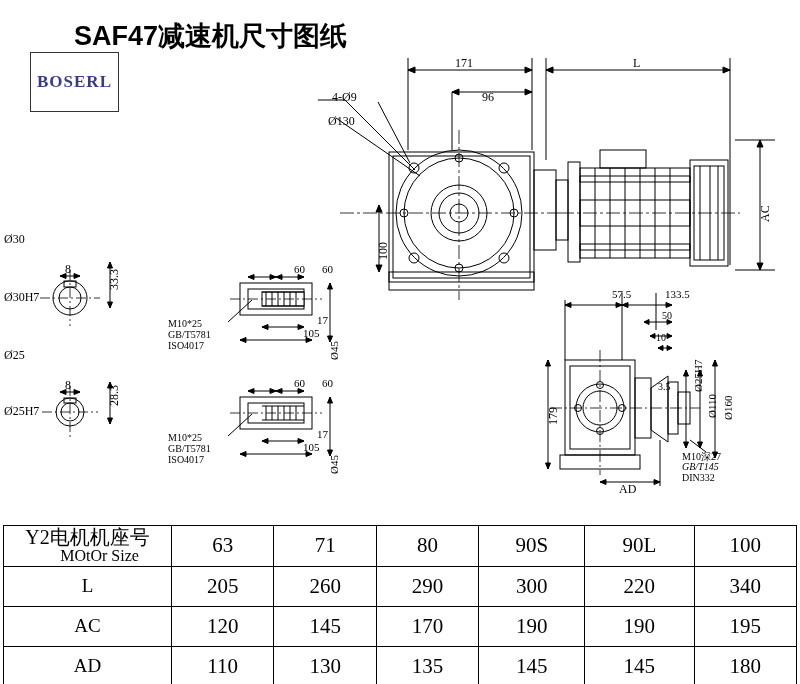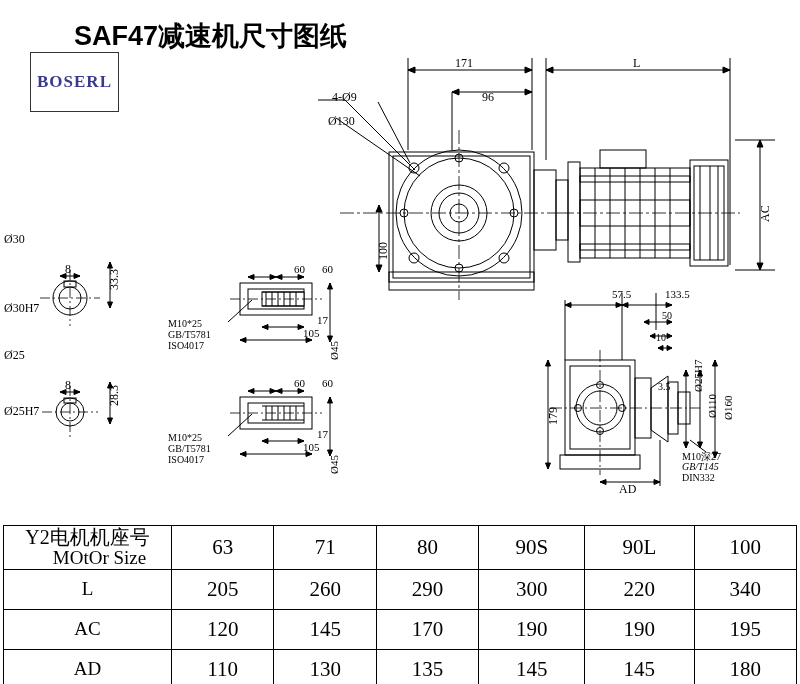--- a/index.html
+++ b/index.html
@@ -325,7 +325,7 @@
   <div class="dim xs" style="left:682px;top:472px;">DIN332</div>
 
   <div class="dim" style="left:4px;top:232px;">Ø30</div>
-  <div class="dim" style="left:4px;top:290px;margin-top:11px;">Ø30H7</div>
+  <div class="dim" style="left:4px;top:290px;">Ø30H7</div>
   <div class="dim" style="left:65px;top:262px;">8</div>
   <div class="vtext" style="left:107px;top:290px;">33.3</div>
 

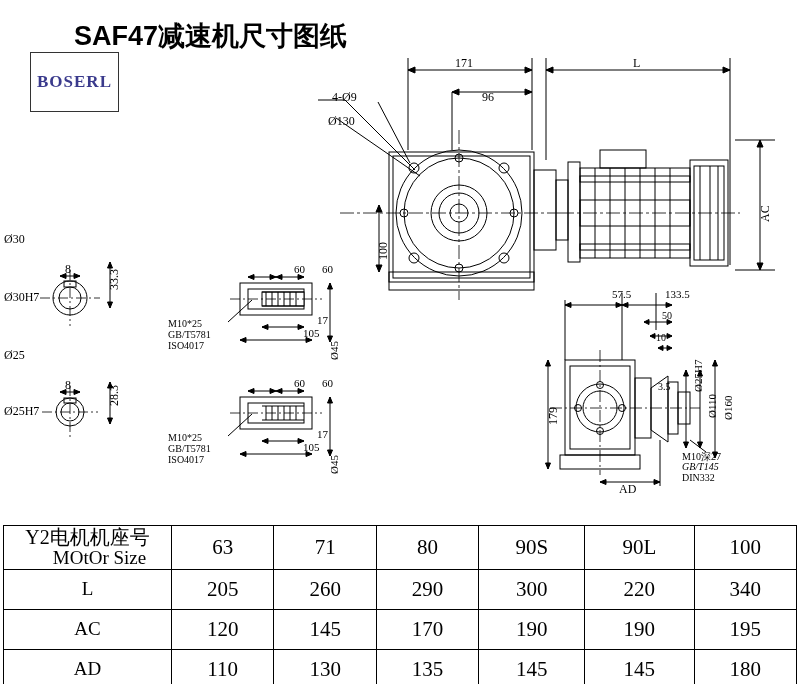--- a/index.html
+++ b/index.html
@@ -55,7 +55,7 @@
     line-height:1.05;
   }
   .tbl td.lbl .cn{font-size:20px;}
-  .tbl td.lbl .en{font-size:19px;padding-left:24px;}
+  .tbl td.lbl .en{font-size:16px;padding-left:24px;}
 </style>
 </head>
 <body>

